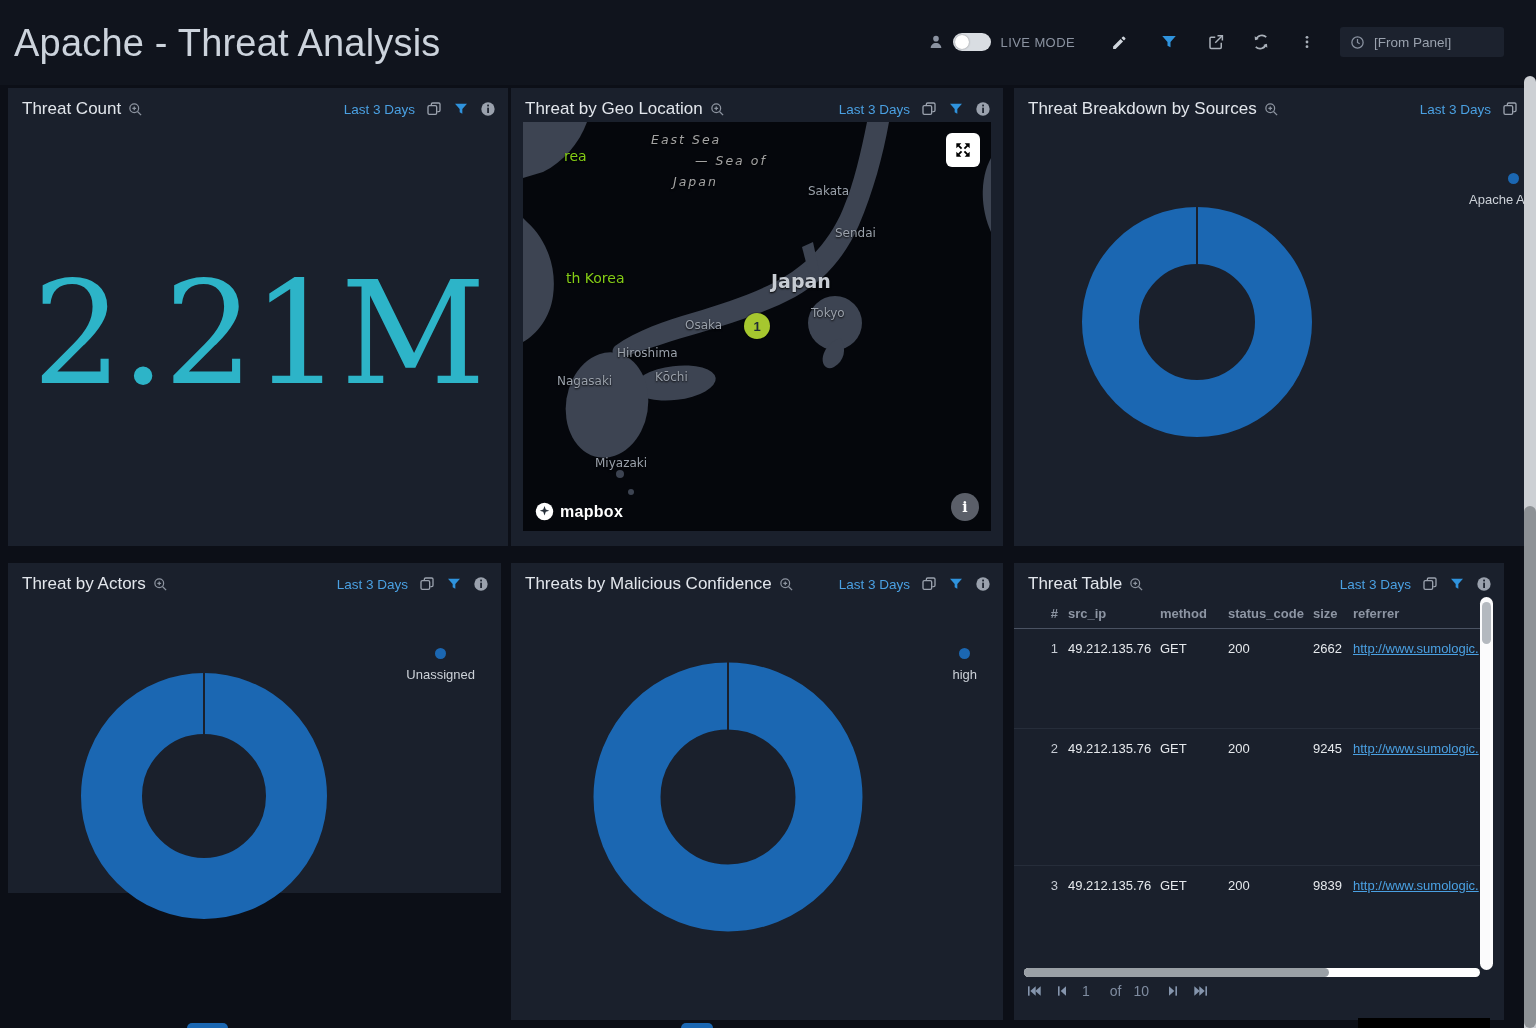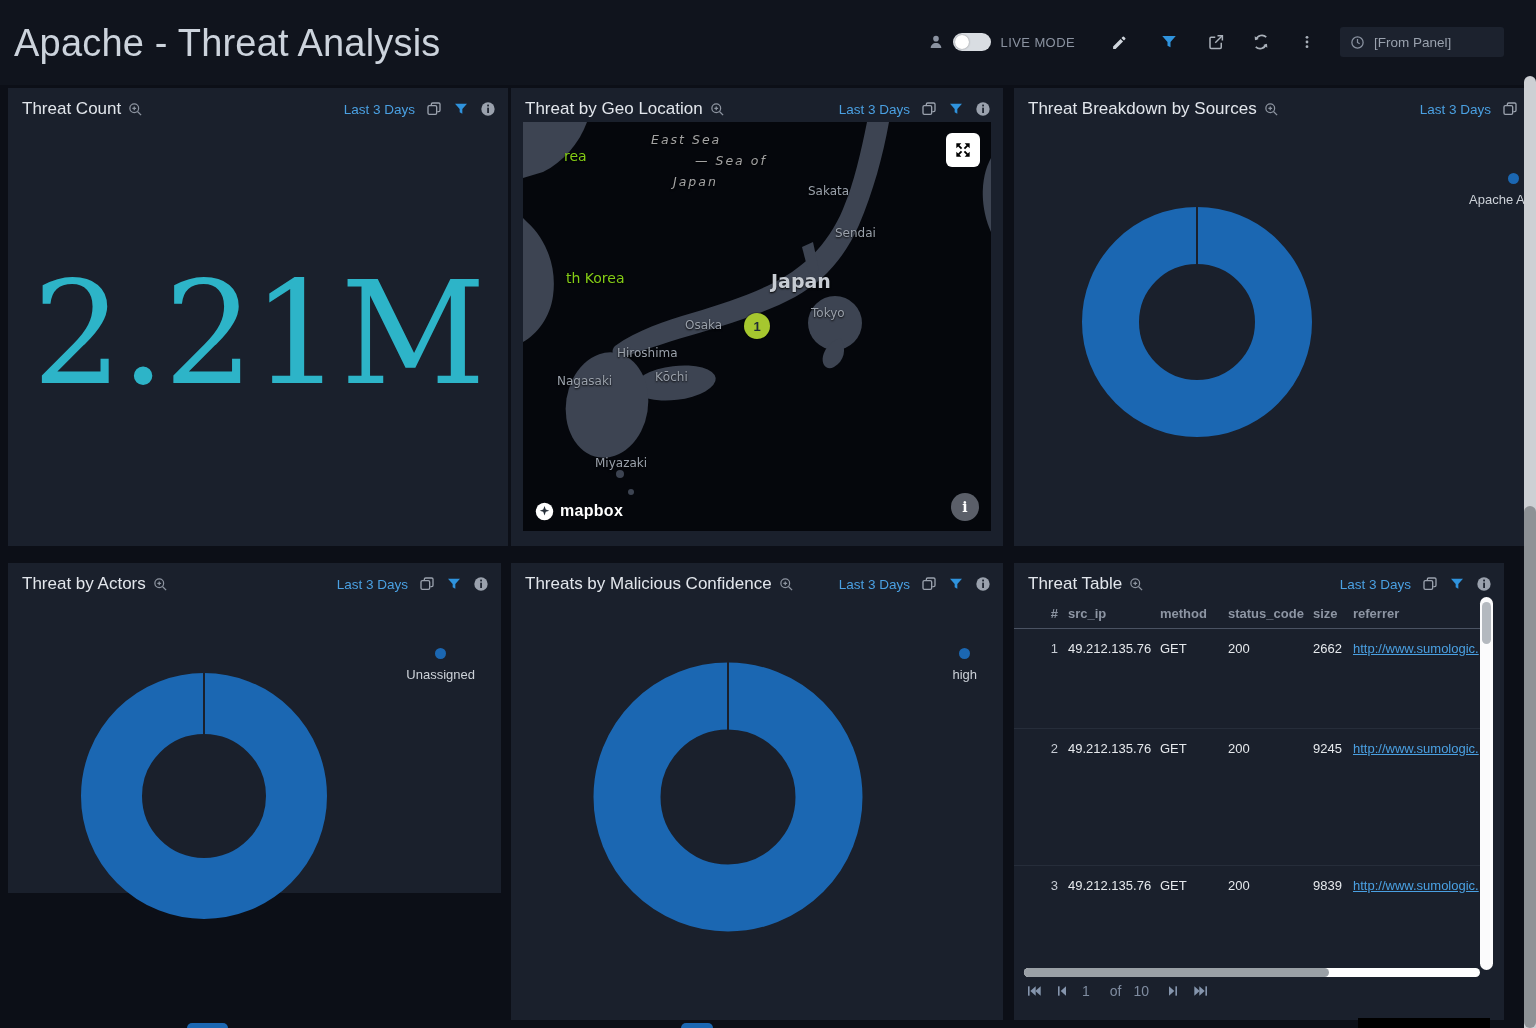--- a/index.html
+++ b/index.html
@@ -49,7 +49,7 @@
   .map-label.mid{font-size:14px;color:#84cc16;padding-left:41px;}
   .marker{position:absolute;width:26px;height:26px;border-radius:50%;background:var(--marker_green);display:flex;align-items:center;justify-content:center;font-size:13px;font-weight:700;color:#222c36;box-shadow:0 0 0 1px rgba(0,0,0,.25);}
   .expand-btn{position:absolute;right:11px;top:11px;width:34px;height:34px;background:#ffffff;border-radius:6px;display:flex;align-items:center;justify-content:center;color:#000;cursor:pointer;}
-  .mapbox-logo{position:absolute;left:12px;bottom:10px;display:flex;gap:6px;color:#ffffff;}
+  .mapbox-logo{position:absolute;left:12px;bottom:10px;display:flex;align-items:center;gap:6px;color:#ffffff;}
   .mapbox-word{font-size:16px;font-weight:600;letter-spacing:.3px;color:#fff;}
   .map-info-btn{position:absolute;right:12px;bottom:10px;width:28px;height:28px;border-radius:50%;background:rgba(120,126,136,.75);color:#fff;display:flex;align-items:center;justify-content:center;font-size:14px;font-weight:700;font-family:"DejaVu Serif",serif;cursor:pointer;}
   

